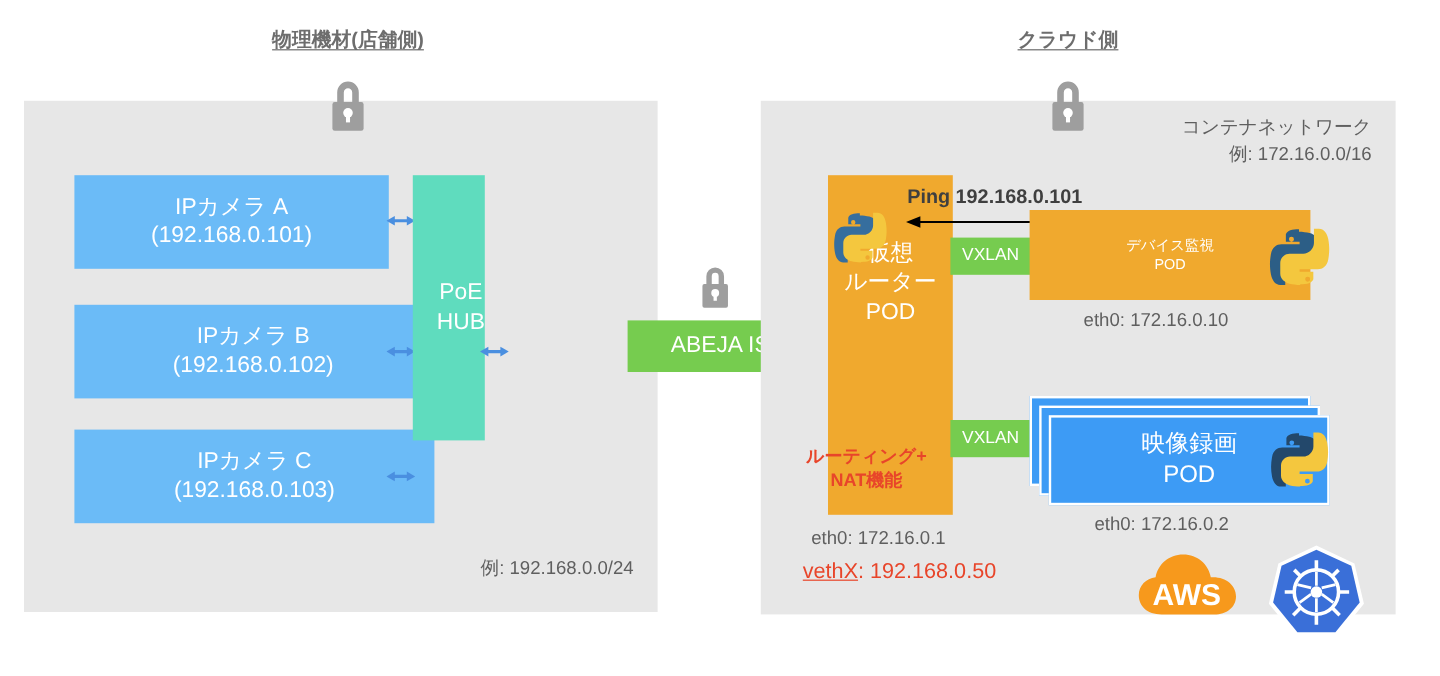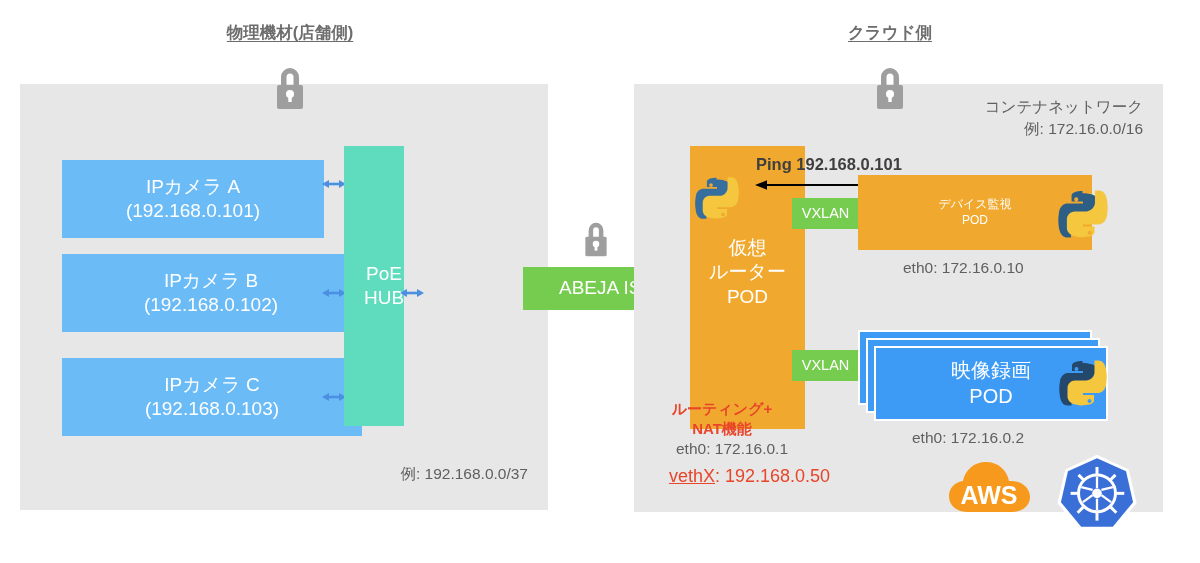--- a/index.html
+++ b/index.html
@@ -153,7 +153,7 @@
     <rect x="20.3" y="30" width="3.4" height="8" fill="#ffffff"></rect>
   </svg>
 
-  <div class="abs node cam" style="left:62px; top:146px; width:262px; height:78px;margin-top:14px;">
+  <div class="abs node cam" style="left:62px; top:146px; width:262px; height:78px;">
     <span>IPカメラ A</span>
     <span>(192.168.0.101)</span>
   </div>

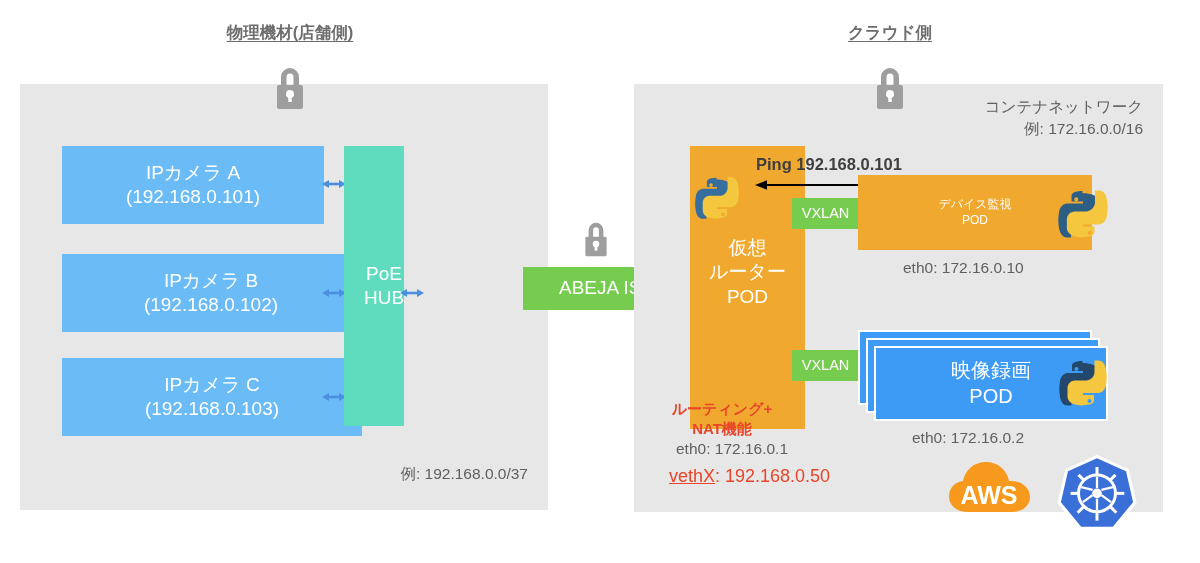--- a/index.html
+++ b/index.html
@@ -220,7 +220,7 @@
     <div>例: 172.16.0.0/16</div>
   </div>
 
-  <div class="abs node vrouter" style="left:690px; top:146px; width:115px; height:283px; justify-content:flex-start; padding-top:90px;">
+  <div class="abs node vrouter" style="left:690px; top:146px; width:104px; height:283px; justify-content:flex-start; padding-top:54px;">
     <span>仮想</span>
     <span>ルーター</span>
     <span>POD</span>

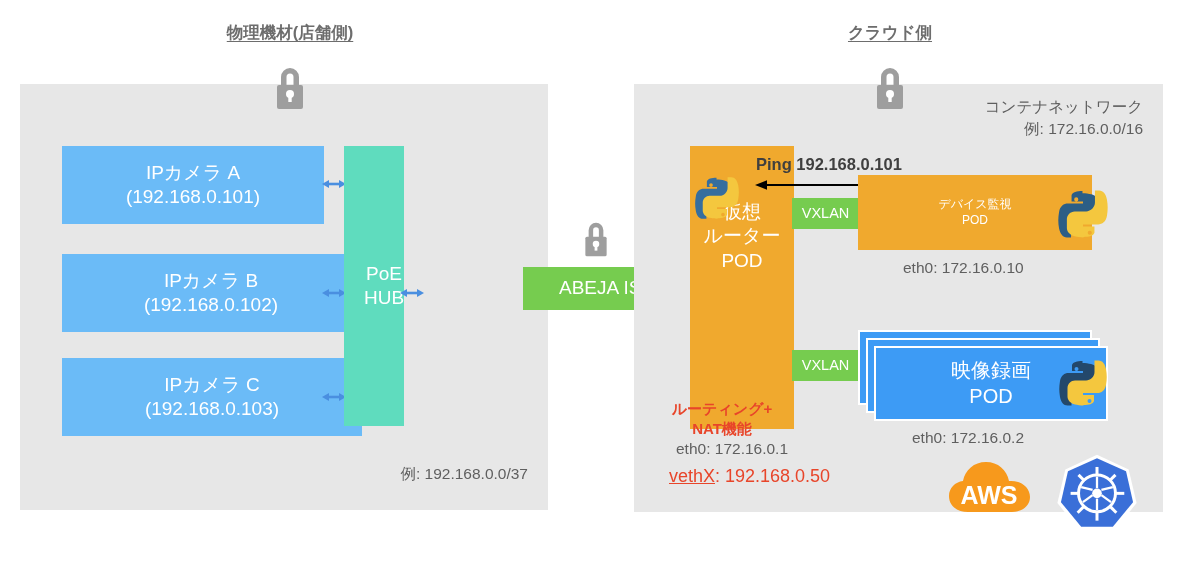--- a/index.html
+++ b/index.html
@@ -182,7 +182,7 @@
     <polygon points="24,8 17,4 17,12" fill="#4a8fe0"></polygon>
   </svg>
 
-  <div class="abs node poe" style="left:344px; top:146px; width:60px; height:280px;padding-left:20px;">
+  <div class="abs node poe" style="left:344px; top:146px; width:60px; height:221px;padding-left:20px;">
     <span>PoE</span>
     <span>HUB</span>
   </div>

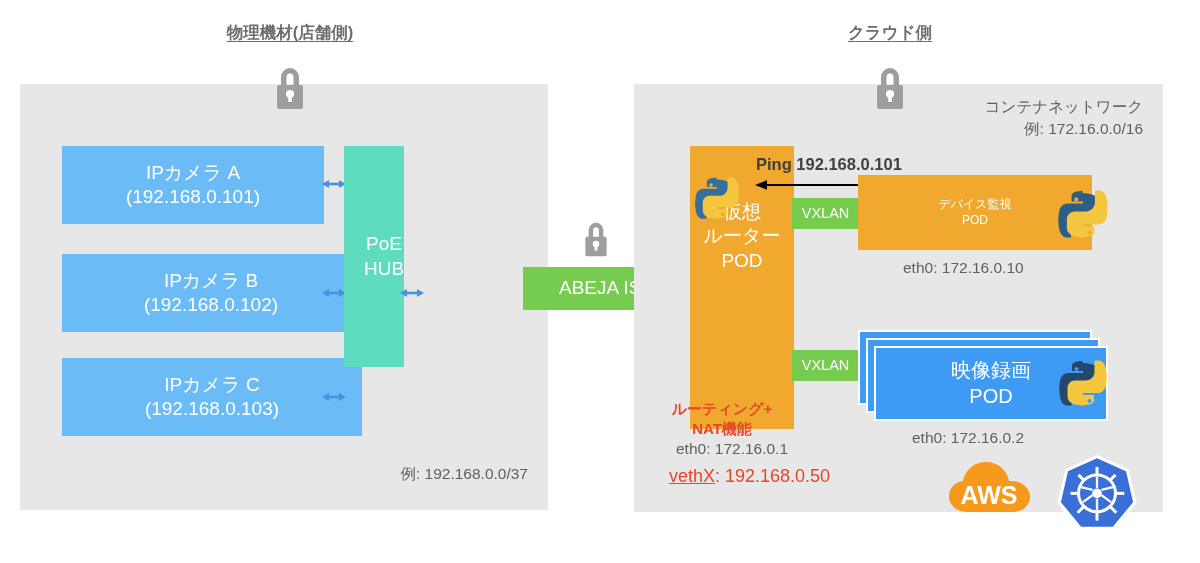--- a/index.html
+++ b/index.html
@@ -231,7 +231,7 @@
     <path d="M51 94c11 0 19-2 21-8V74H50v-4h29c8 0 15-5 17-16 2-12 2-20 0-32-2-10-7-17-15-17h-8v23c0 9-8 17-17 17H34c-8 0-15 7-15 15v17c0 8 7 14 15 16 5 1 11 2 17 2zM63 82a4 4 0 1 1 0 8 4 4 0 0 1 0-8z" fill="#f4c73e"></path>
   </svg>
 
-  <div class="abs nat-label" style="left:662px; top:371px; width:120px;margin-top:28px;">
+  <div class="abs nat-label" style="left:662px; top:371px; width:120px;">
     <div>ルーティング+</div>
     <div>NAT機能</div>
   </div>

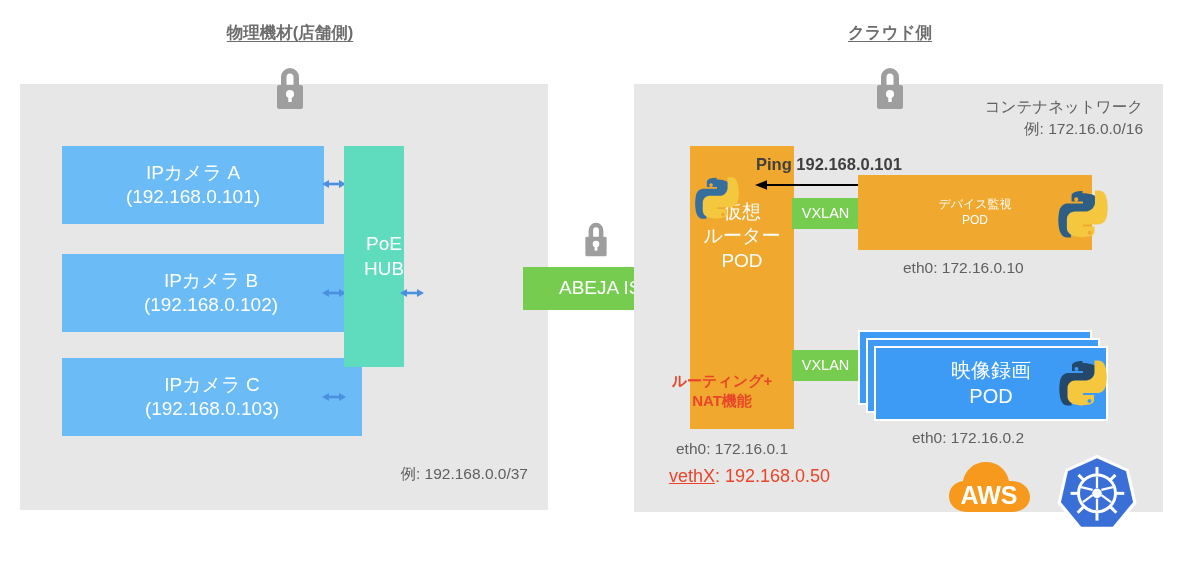--- a/index.html
+++ b/index.html
@@ -194,7 +194,7 @@
   </svg>
 
 
-  <div class="abs zone-note" style="left:328px; top:463px; width:200px;">例: 192.168.0.0/37</div>
+  <div class="abs zone-note" style="left:328px; top:463px; width:200px;">例: 192.168.0.0/24</div>
 
   <svg class="abs lock" style="left:578px; top:219px;" width="36" height="42" viewBox="0 0 44 50">
     <path d="M13 22 L13 13 A9 9 0 0 1 31 13 L31 22 L25.5 22 L25.5 13 A3.5 3.5 0 0 0 18.5 13 L18.5 22 Z" fill="#9e9e9e"></path>

